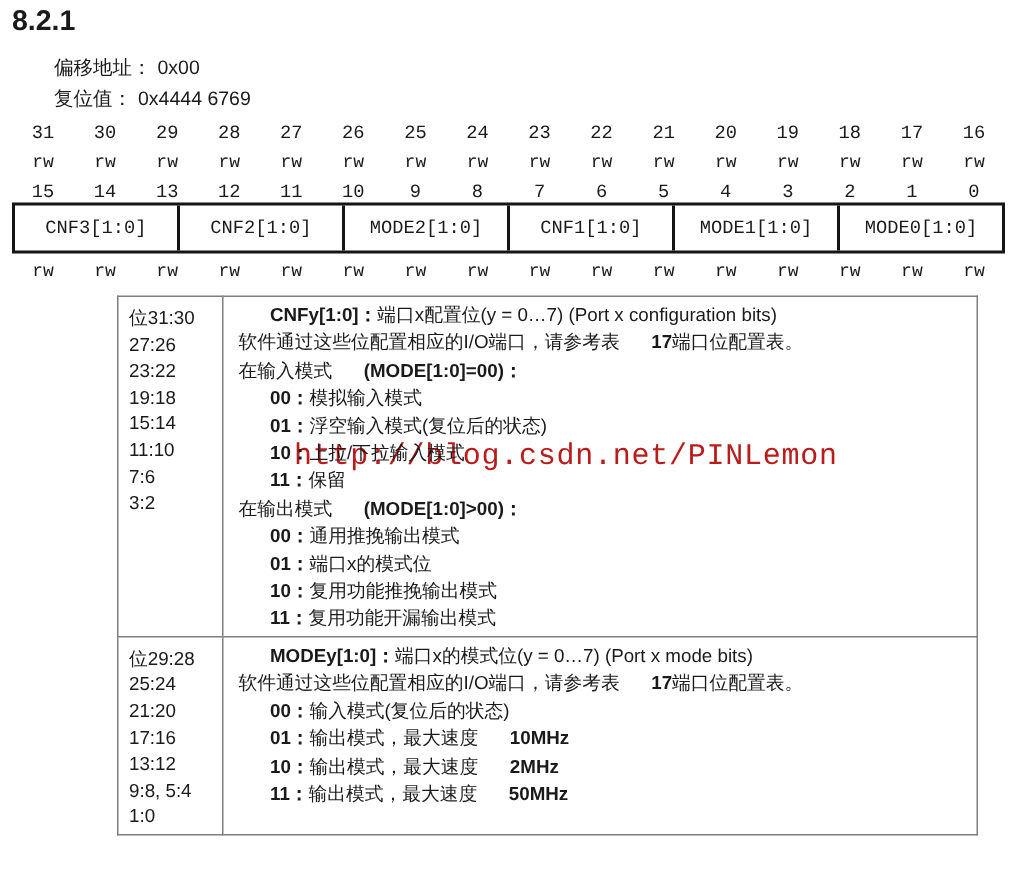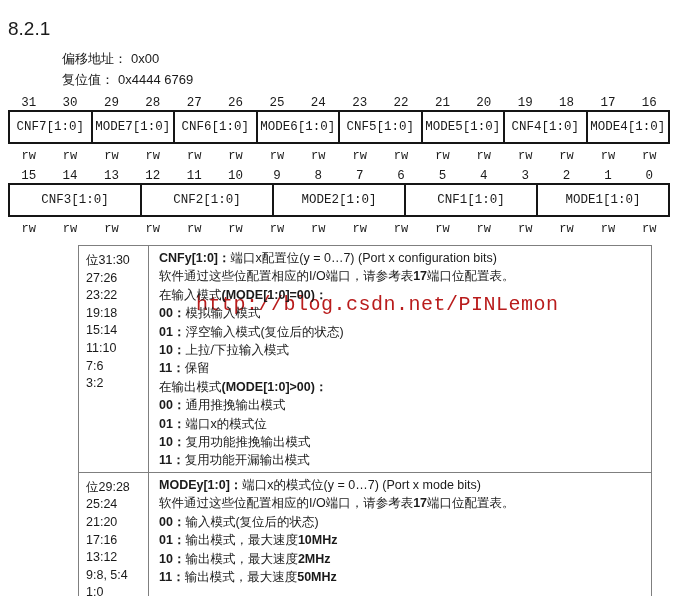--- a/index.html
+++ b/index.html
@@ -14,8 +14,8 @@
   }
   
   .title-row {
-    padding:18px 0 0 8px;
-    font-size:19px; font-weight:normal;
+    padding:4px 0 0 8px;
+    font-size:19px; font-weight:bold;
     display:flex;
   }
   .section-number { width:48px; flex:0 0 48px; }

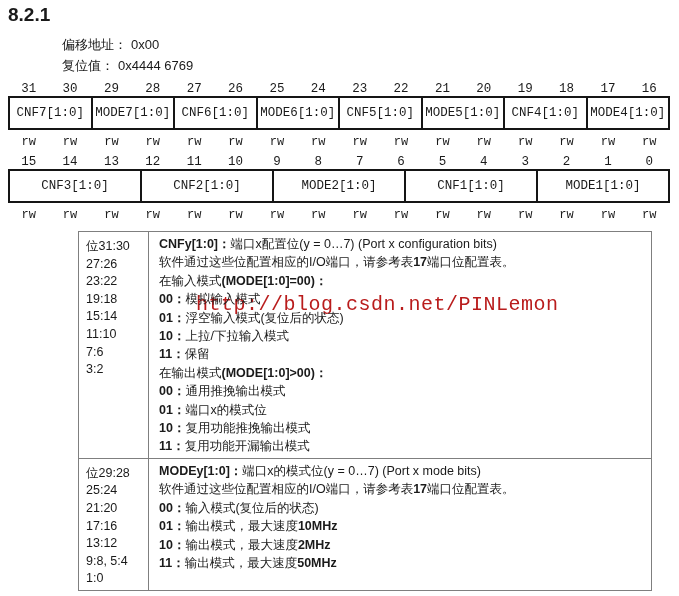--- a/index.html
+++ b/index.html
@@ -19,7 +19,7 @@
     display:flex;
   }
   .section-number { width:48px; flex:0 0 48px; }
-  .meta-block { margin:8px 0 0 62px; font-size:13px; }
+  .meta-block { margin:8px 0 0 36px; font-size:13px; }
   .meta-line { line-height:21px; display:flex; }
   .meta-line .val { margin-left:4px; }
   

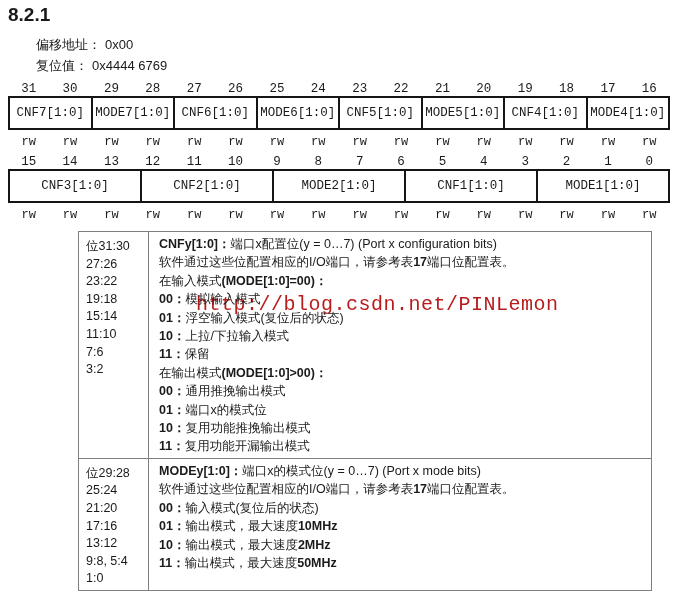--- a/index.html
+++ b/index.html
@@ -116,16 +116,6 @@
           <span>17</span>
           <span>16</span>
         </div>
-      <div class="fields-row">
-          <div class="field-cell">CNF7[1:0]</div>
-          <div class="field-cell">MODE7[1:0]</div>
-          <div class="field-cell">CNF6[1:0]</div>
-          <div class="field-cell">MODE6[1:0]</div>
-          <div class="field-cell">CNF5[1:0]</div>
-          <div class="field-cell">MODE5[1:0]</div>
-          <div class="field-cell">CNF4[1:0]</div>
-          <div class="field-cell">MODE4[1:0]</div>
-        </div>
       <div class="rw-row">
           <span>rw</span>
           <span>rw</span>

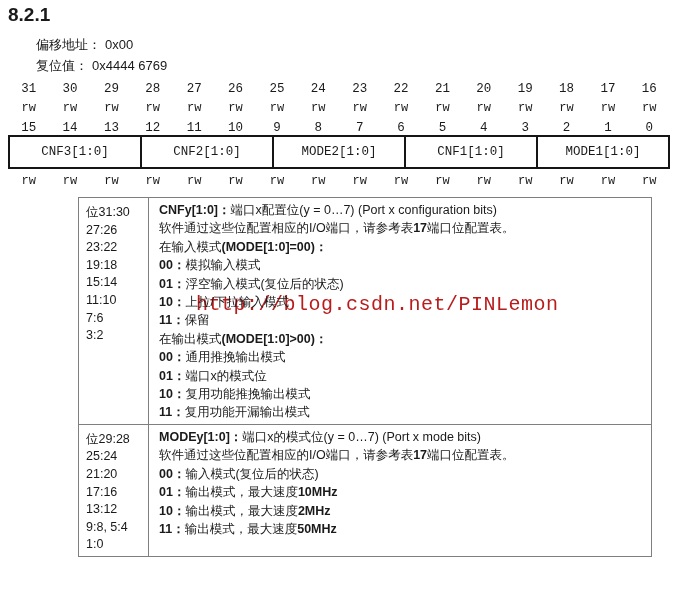--- a/index.html
+++ b/index.html
@@ -161,6 +161,7 @@
           <div class="field-cell">MODE2[1:0]</div>
           <div class="field-cell">CNF1[1:0]</div>
           <div class="field-cell">MODE1[1:0]</div>
+          <div class="field-cell">MODE0[1:0]</div>
         </div>
       <div class="rw-row">
           <span>rw</span>

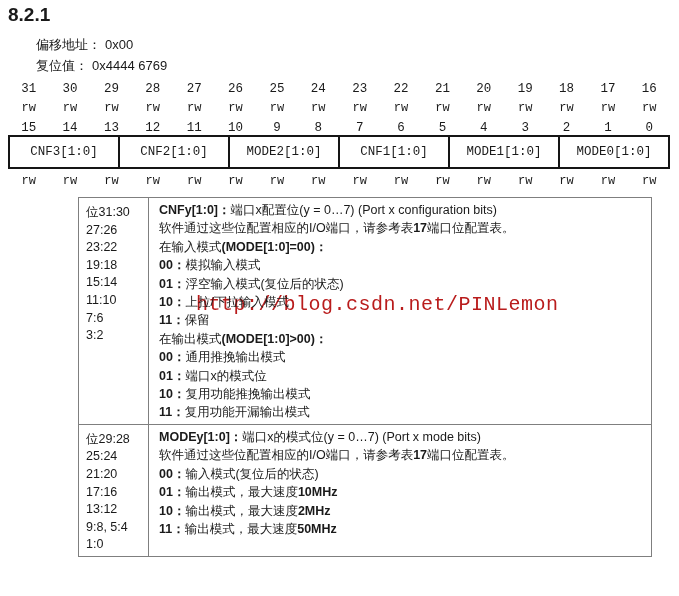--- a/index.html
+++ b/index.html
@@ -64,7 +64,7 @@
   td.bits-col { width:70px; padding:6px 2px 2px 7px; line-height:17.6px; white-space:nowrap; }
   td.desc-col { padding:3px 6px 2px 10px; line-height:18.4px; }
   .desc-line { white-space:nowrap; }
-  .seg-b { font-weight:bold; }
+  .seg-b { font-weight:bold;margin-left:21px; }
   
   .watermark {
     position:absolute; left:196px; top:293px;

